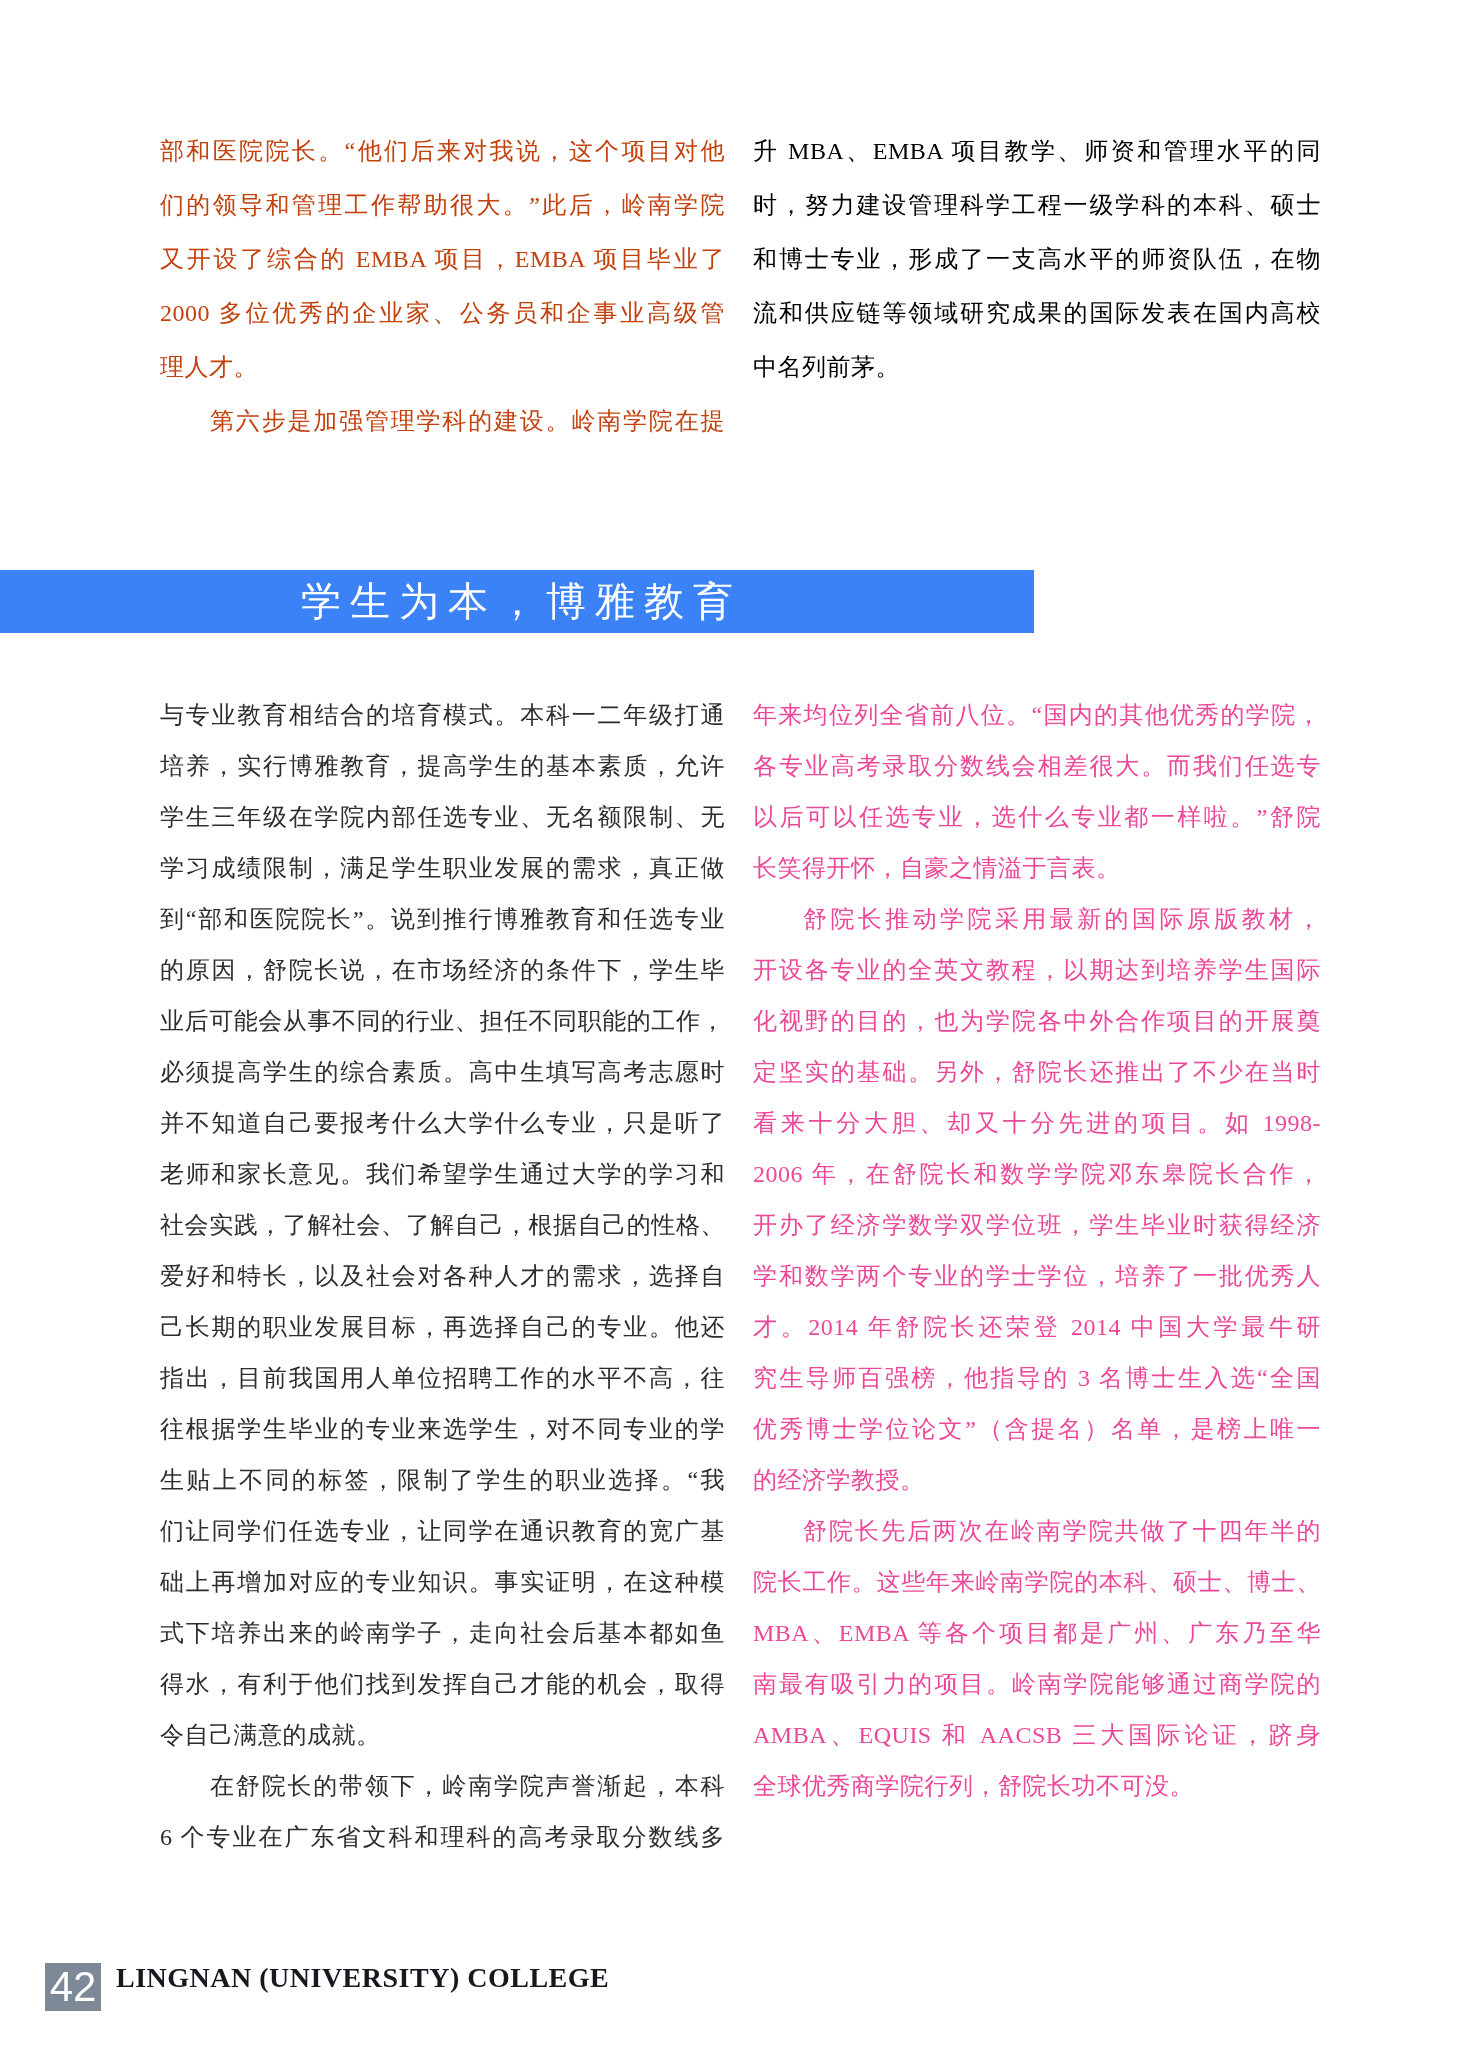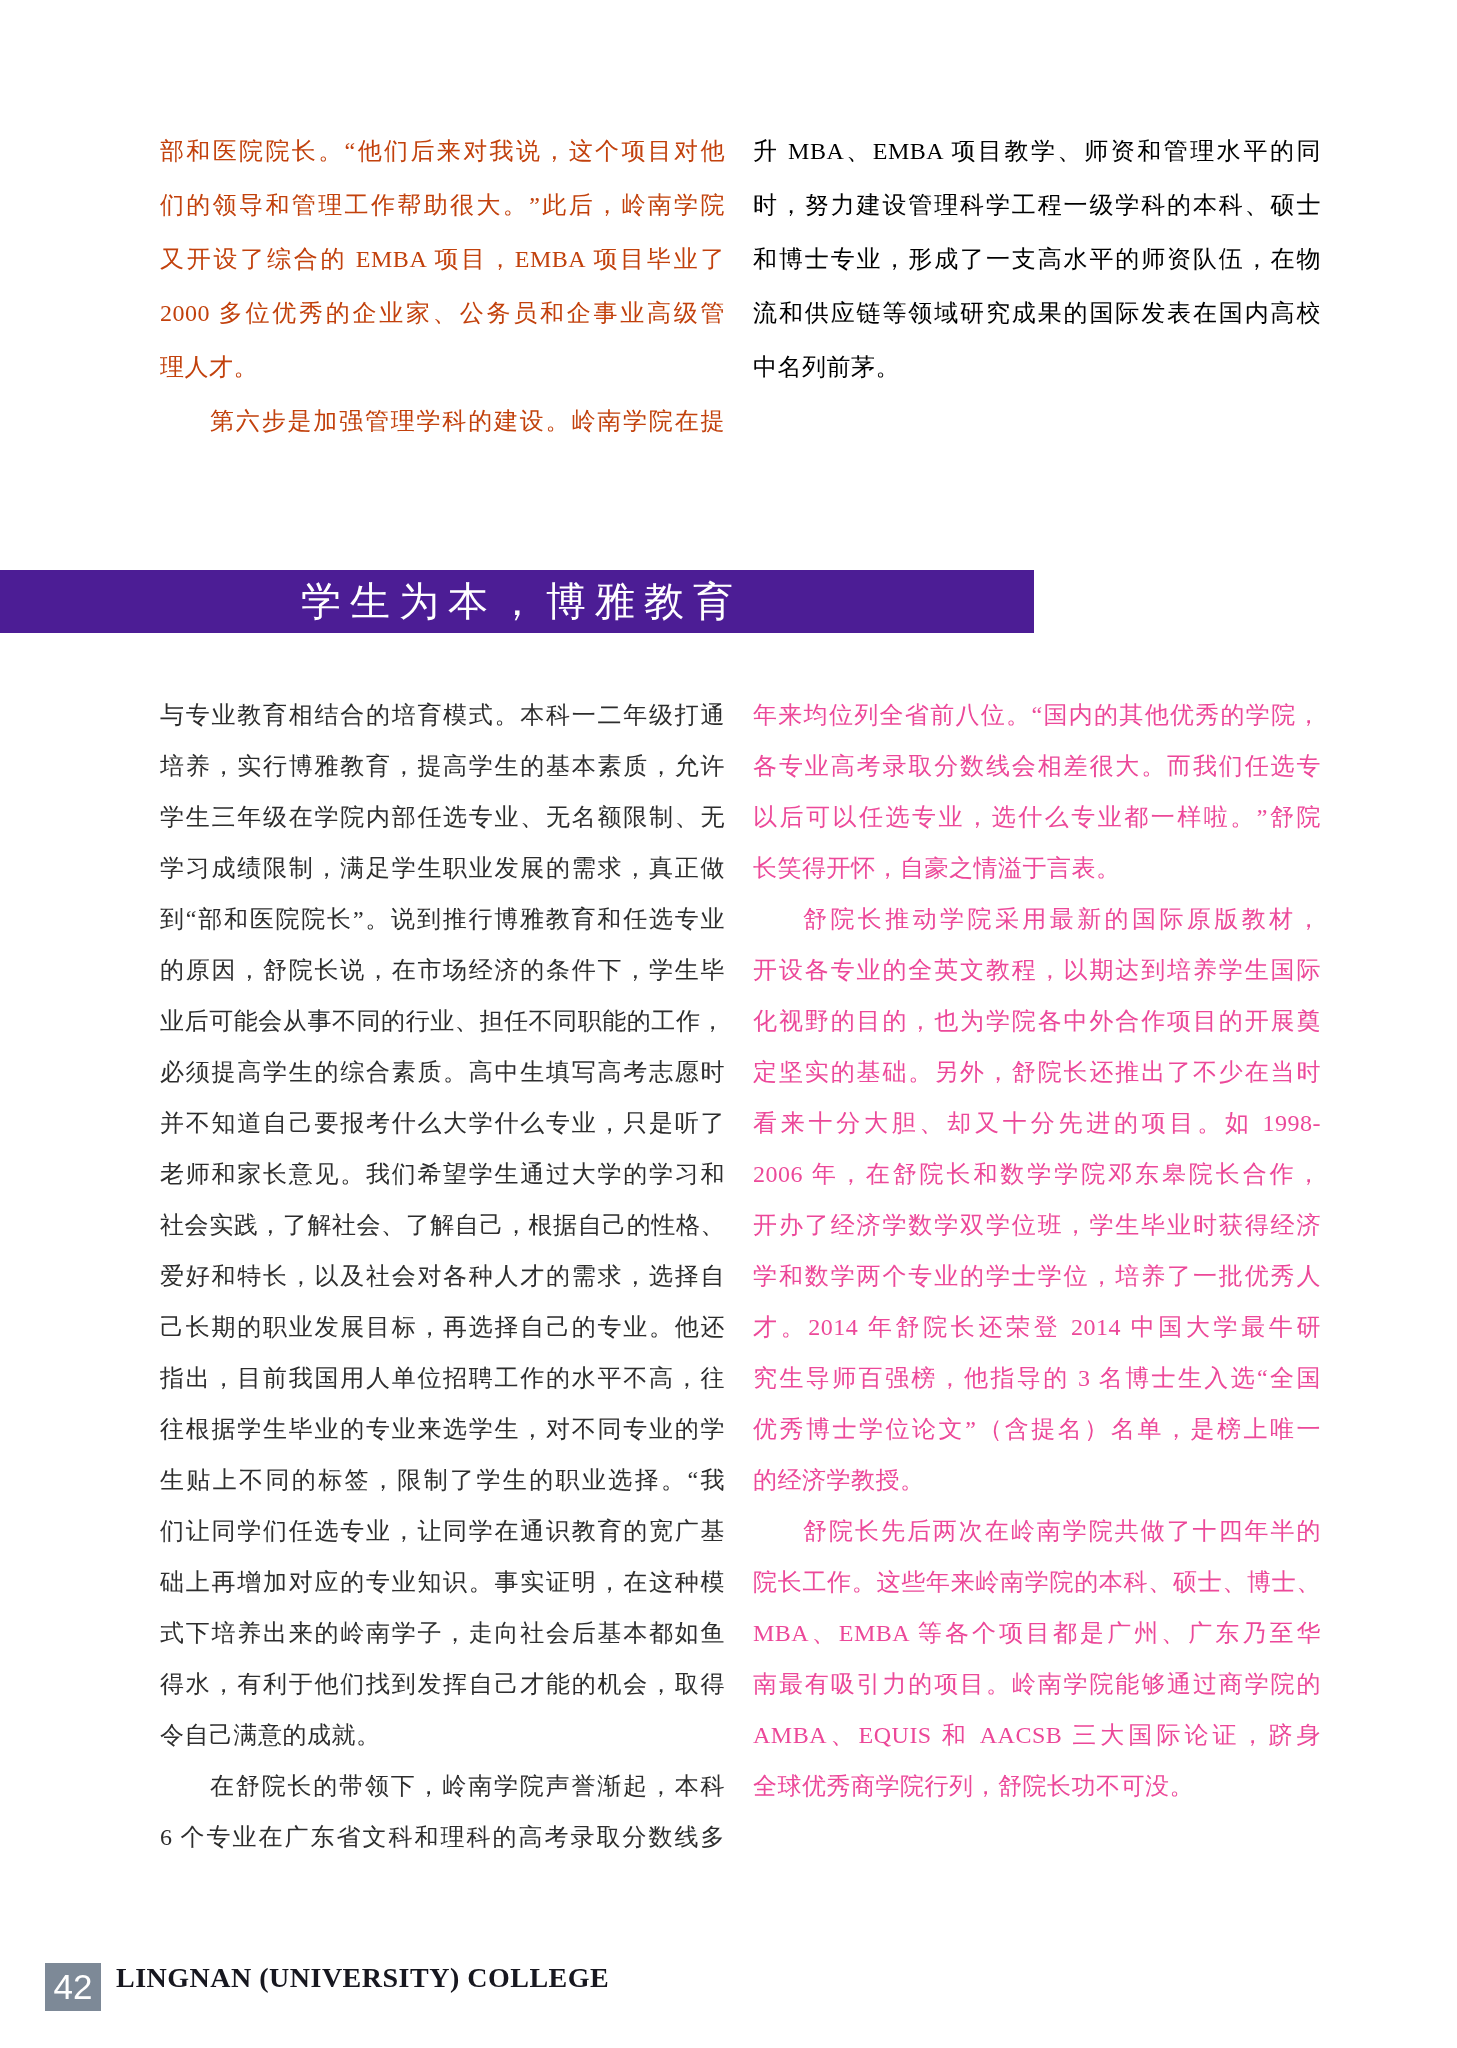--- a/index.html
+++ b/index.html
@@ -94,7 +94,7 @@
       <div class="line end">中名列前茅。</div>
     </div>
 
-  <div class="banner" style="background: #4c1d95; color: rgb(255, 255, 255);">
+  <div class="banner" style="background: #3b82f6; color: rgb(255, 255, 255);">
     <span>学生为本，博雅教育</span>
   </div>
 

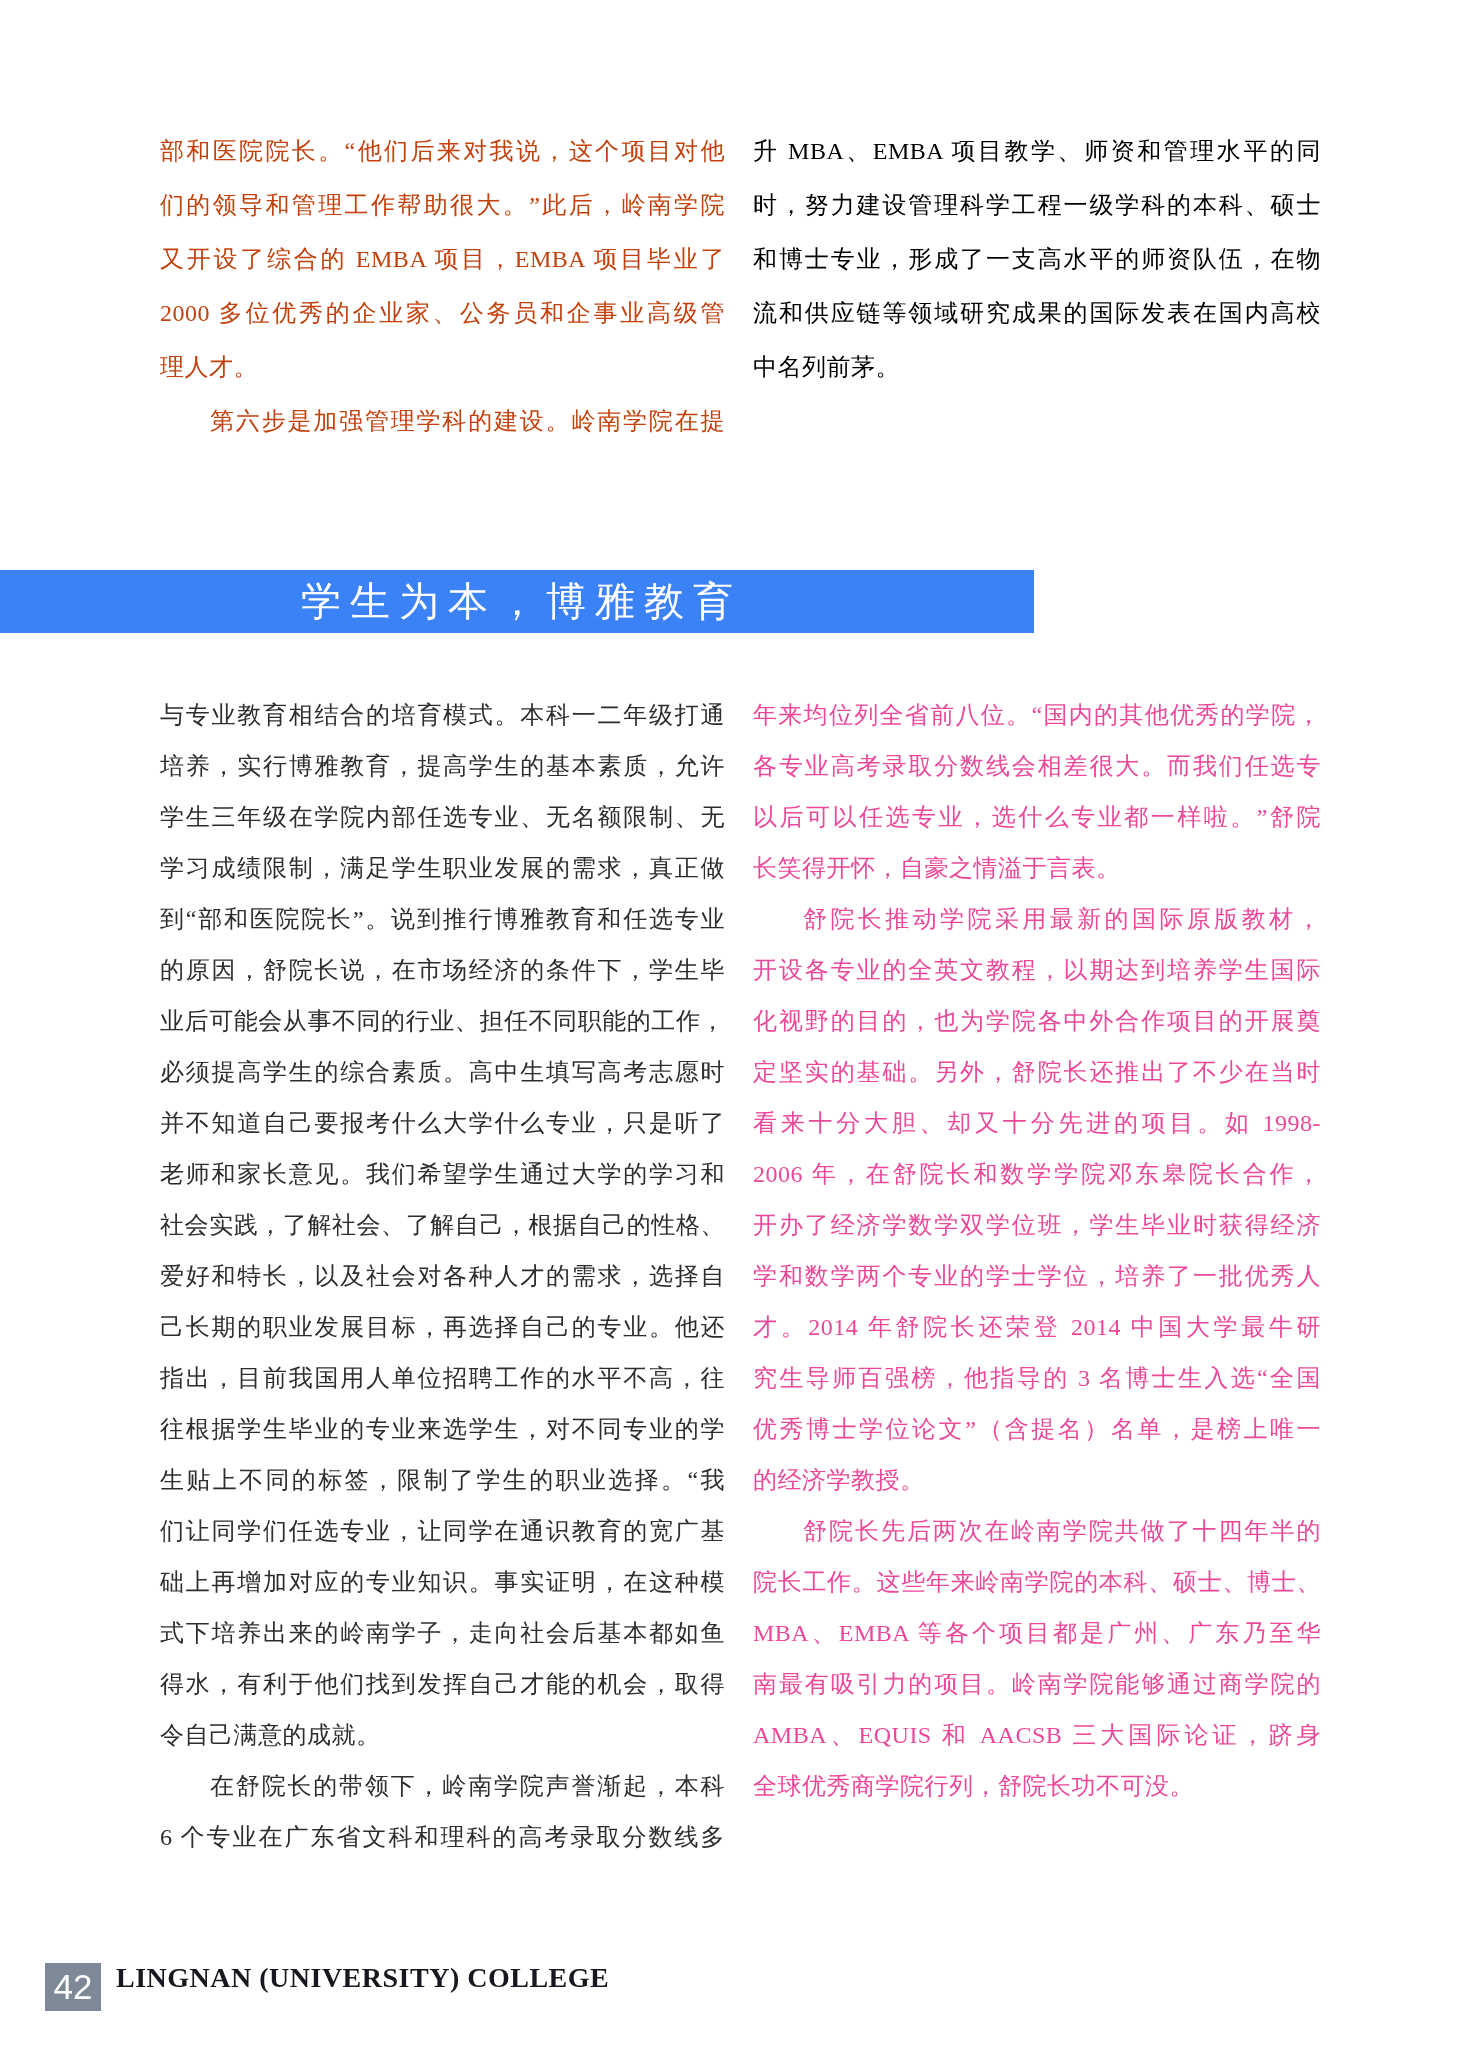--- a/index.html
+++ b/index.html
@@ -58,7 +58,7 @@
     align-items: center;
     justify-content: center;
     font-family: "Liberation Sans", sans-serif;
-    font-size: 35px;
+    font-size: 42px;
     color: #ffffff;
   }
   .footer-title {

